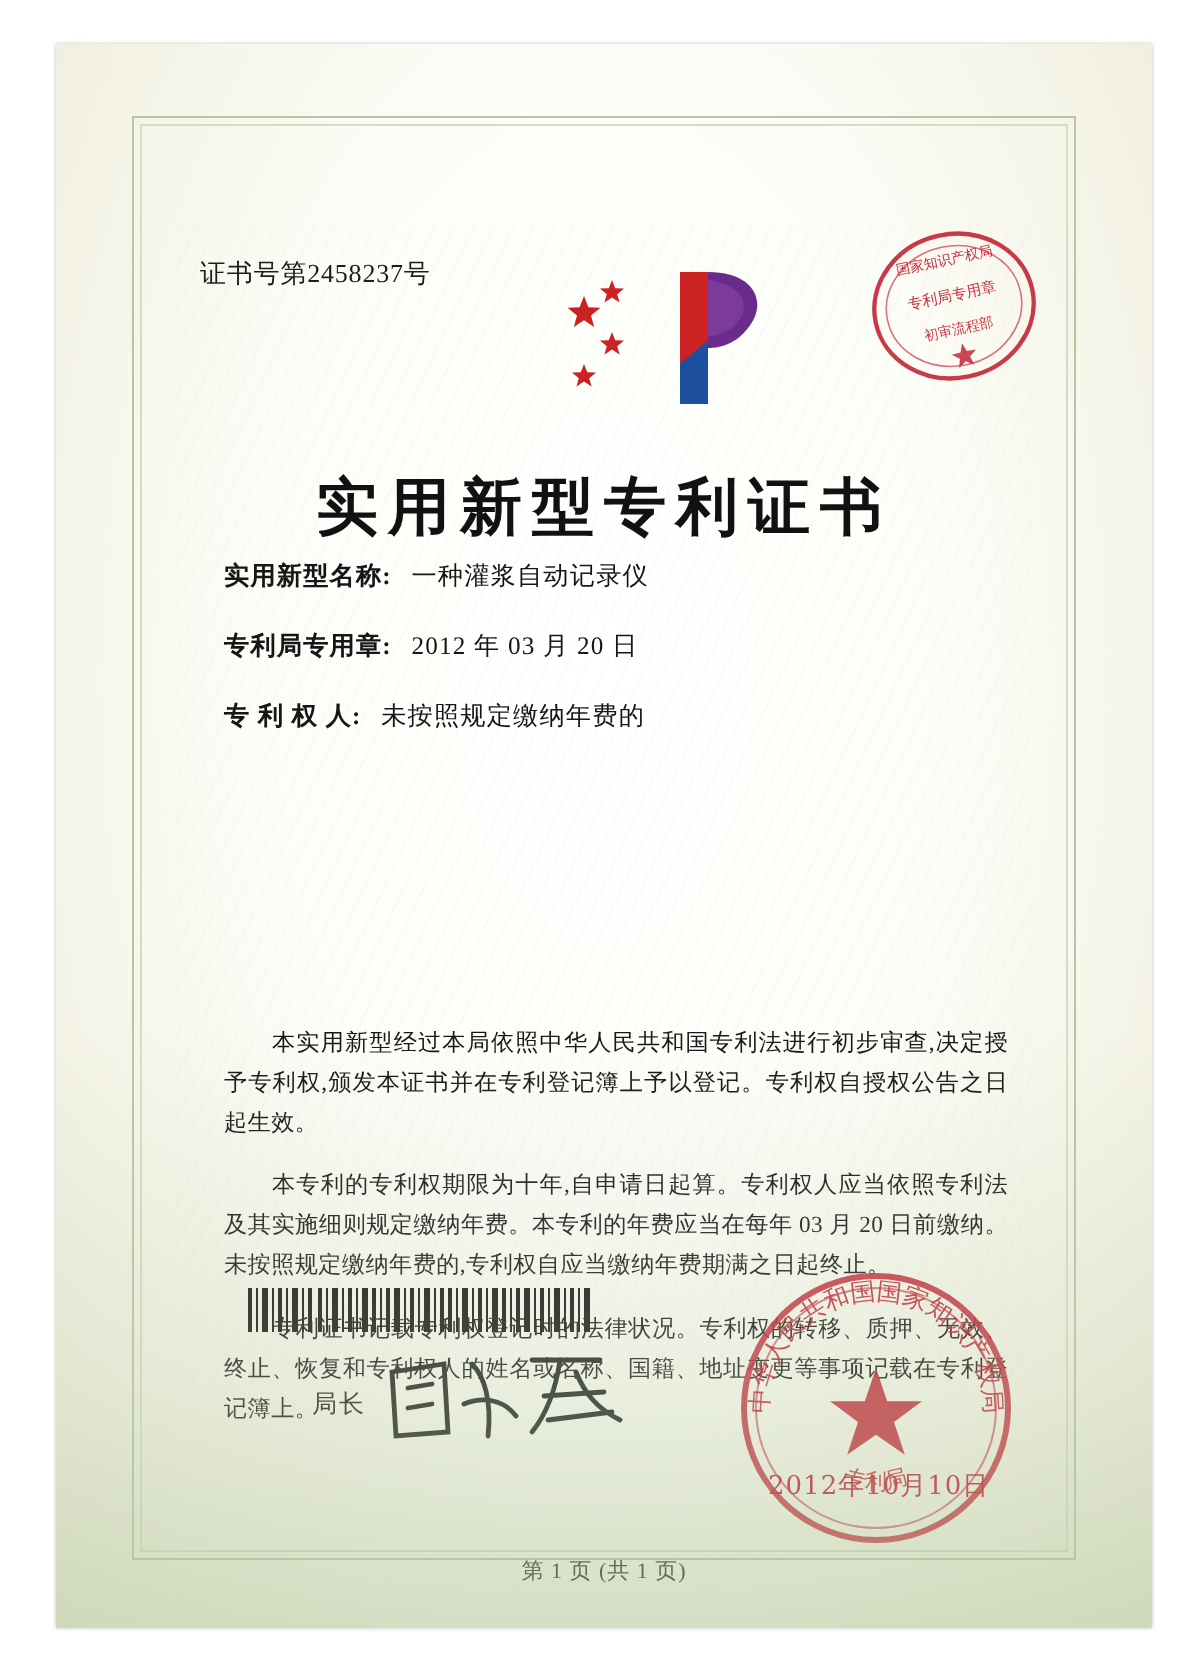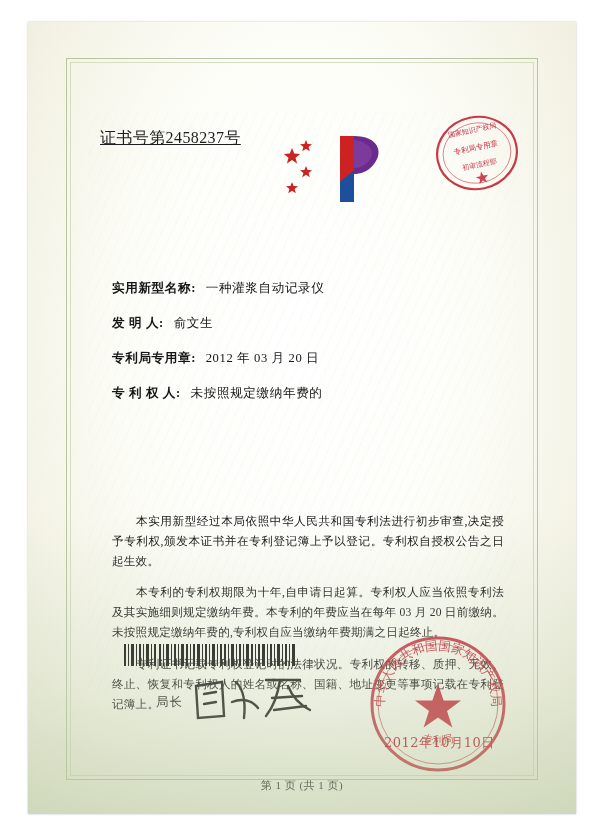--- a/index.html
+++ b/index.html
@@ -75,11 +75,10 @@
     position: absolute;
     left: 72px;
     top: 106px;
-    font-size: 16px;
+    font-size: 13px;
     color: #1d1d1d;
     letter-spacing: 0.4px;
     white-space: nowrap;
-    text-decoration: underline;
   }
 
   

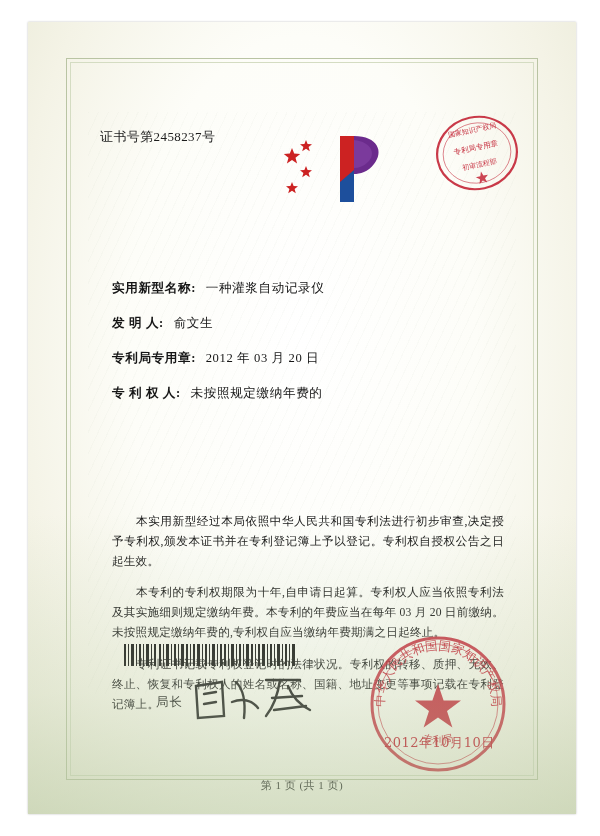--- a/index.html
+++ b/index.html
@@ -246,6 +246,7 @@
       </svg>
     </div>
 
+    <h1 class="main-title">实用新型专利证书</h1>
 
     <div class="fields">
       <div class="field-row">

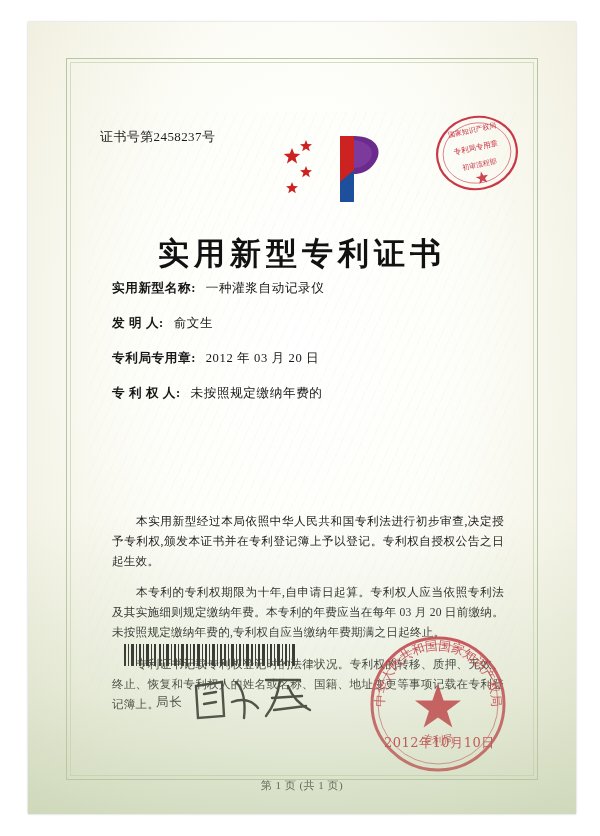--- a/index.html
+++ b/index.html
@@ -252,10 +252,6 @@
       <div class="field-row">
         <span class="field-label">实用新型名称:</span>
         <span class="field-value">一种灌浆自动记录仪</span>
-      </div>
-      <div class="field-row">
-        <span class="field-label">发 明 人:</span>
-        <span class="field-value">俞文生</span>
       </div>
       <div class="field-row">
         <span class="field-label">专利局专用章:</span>

